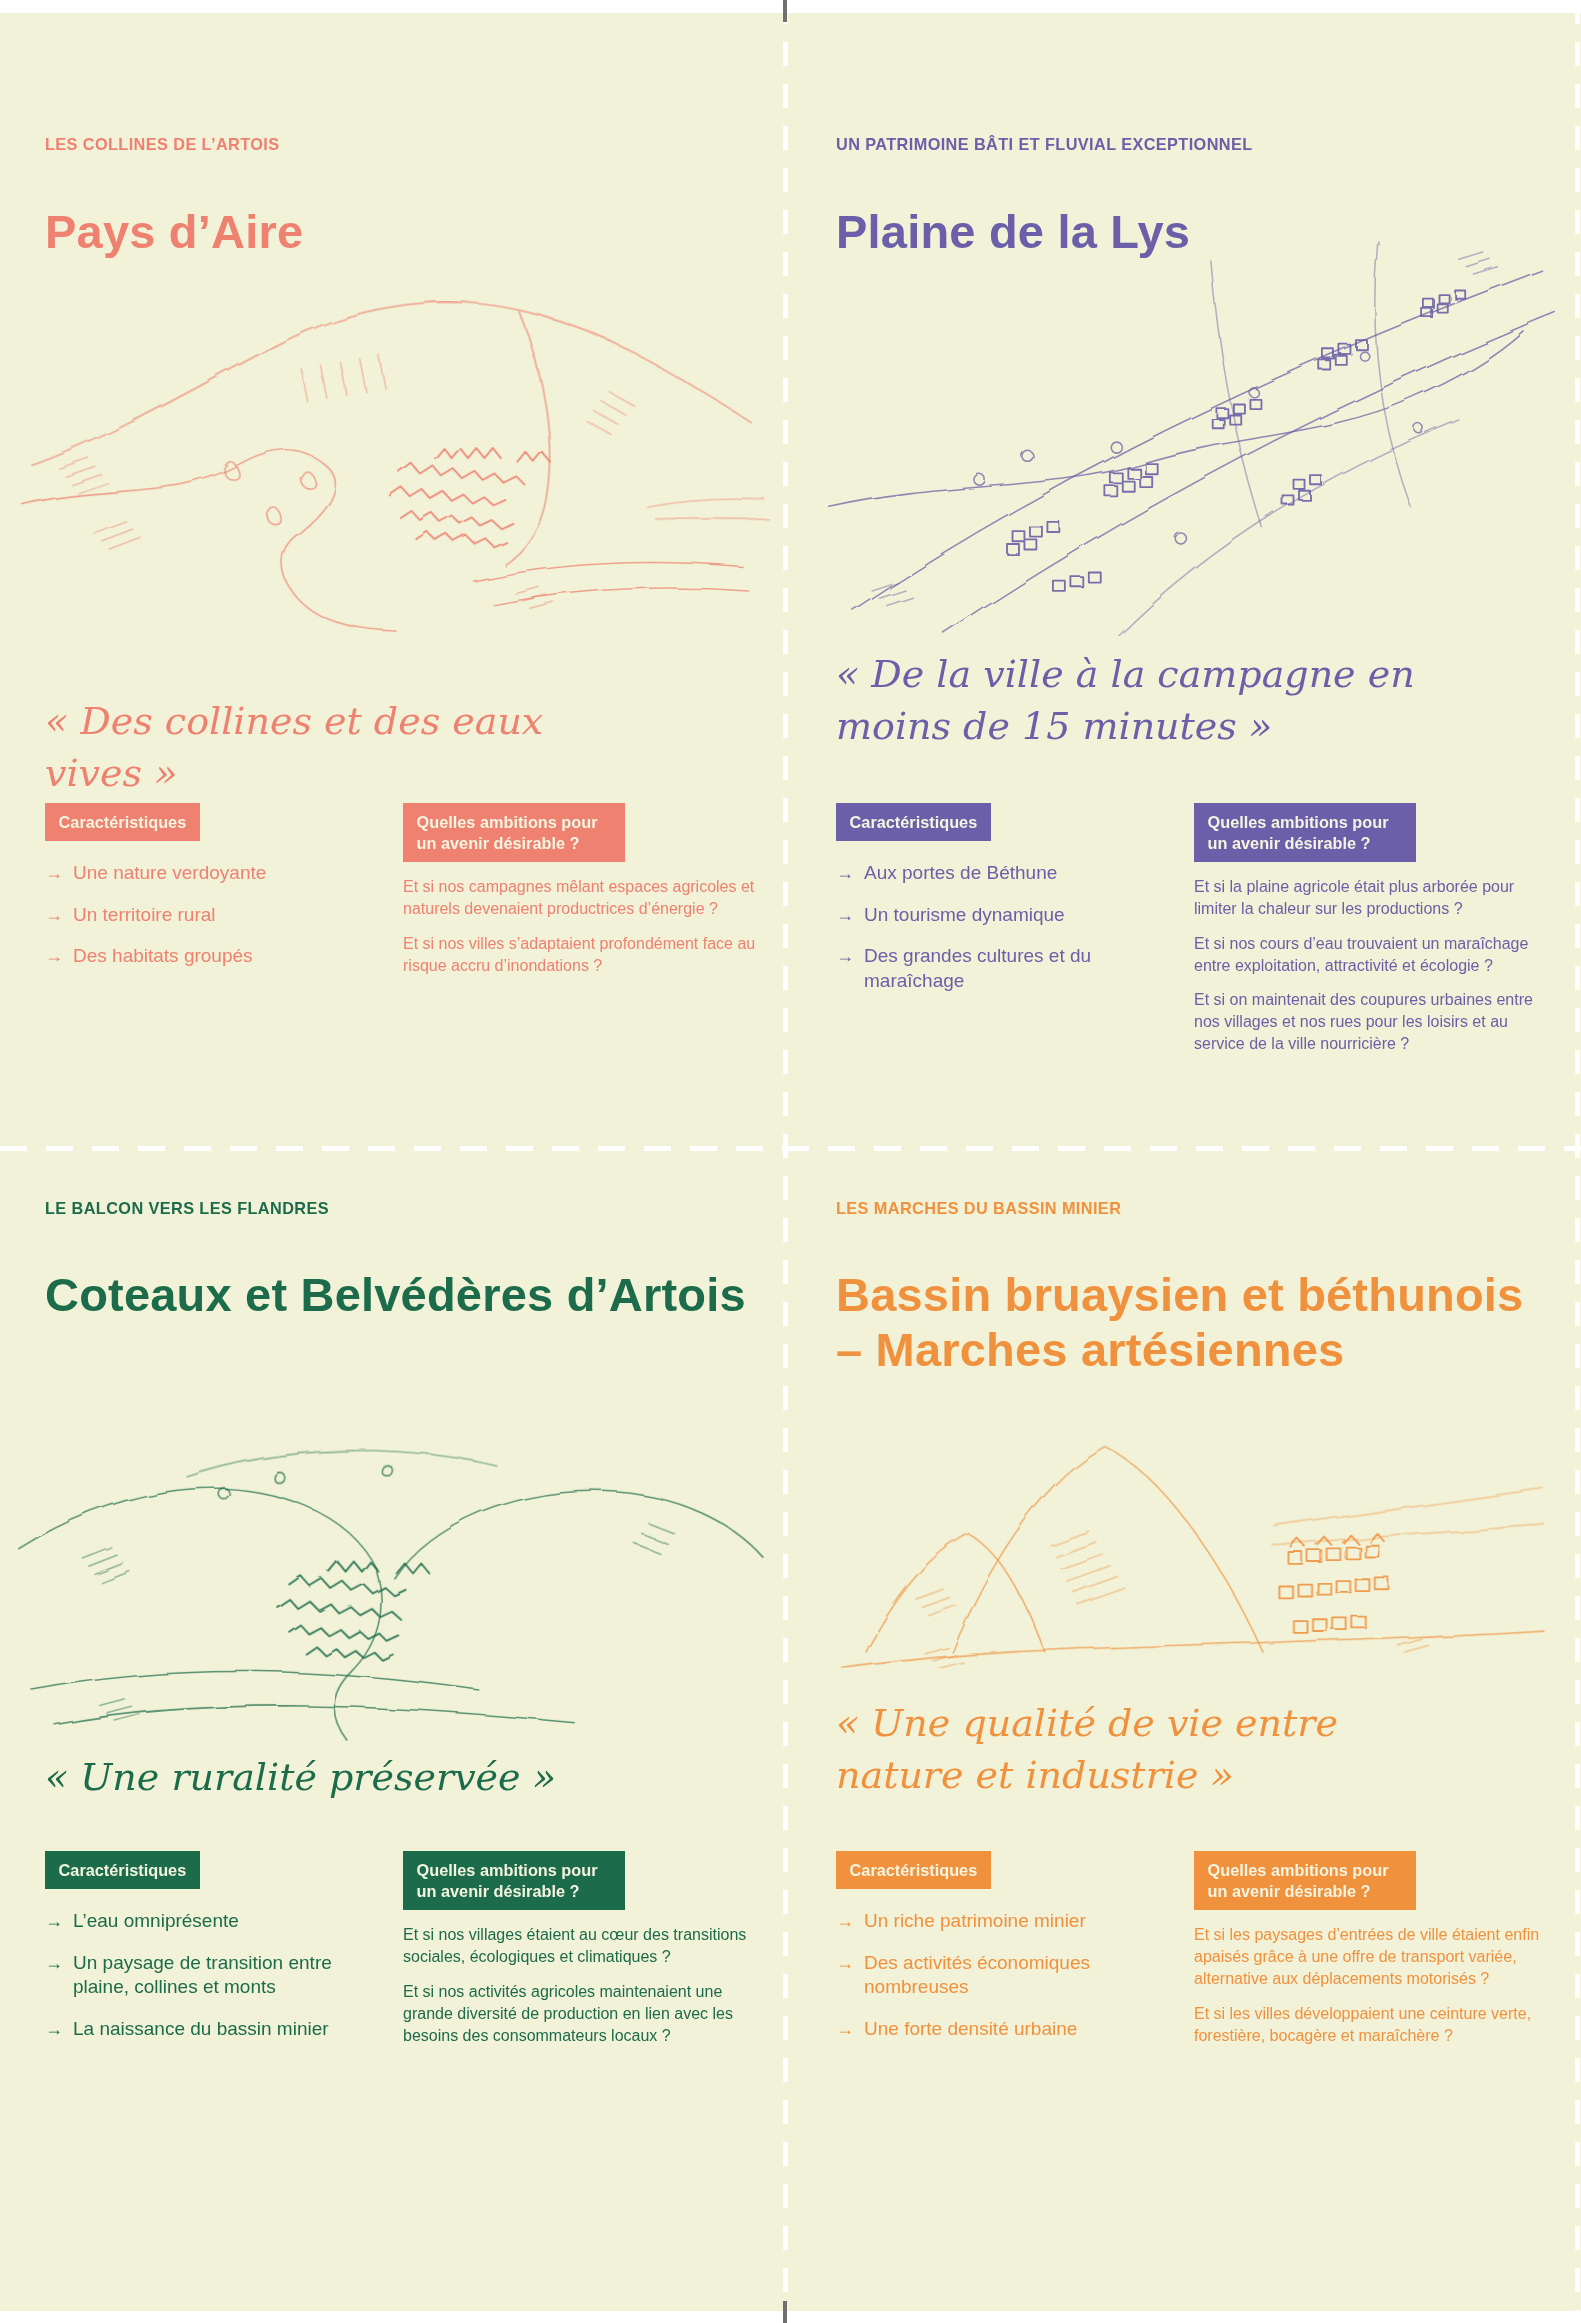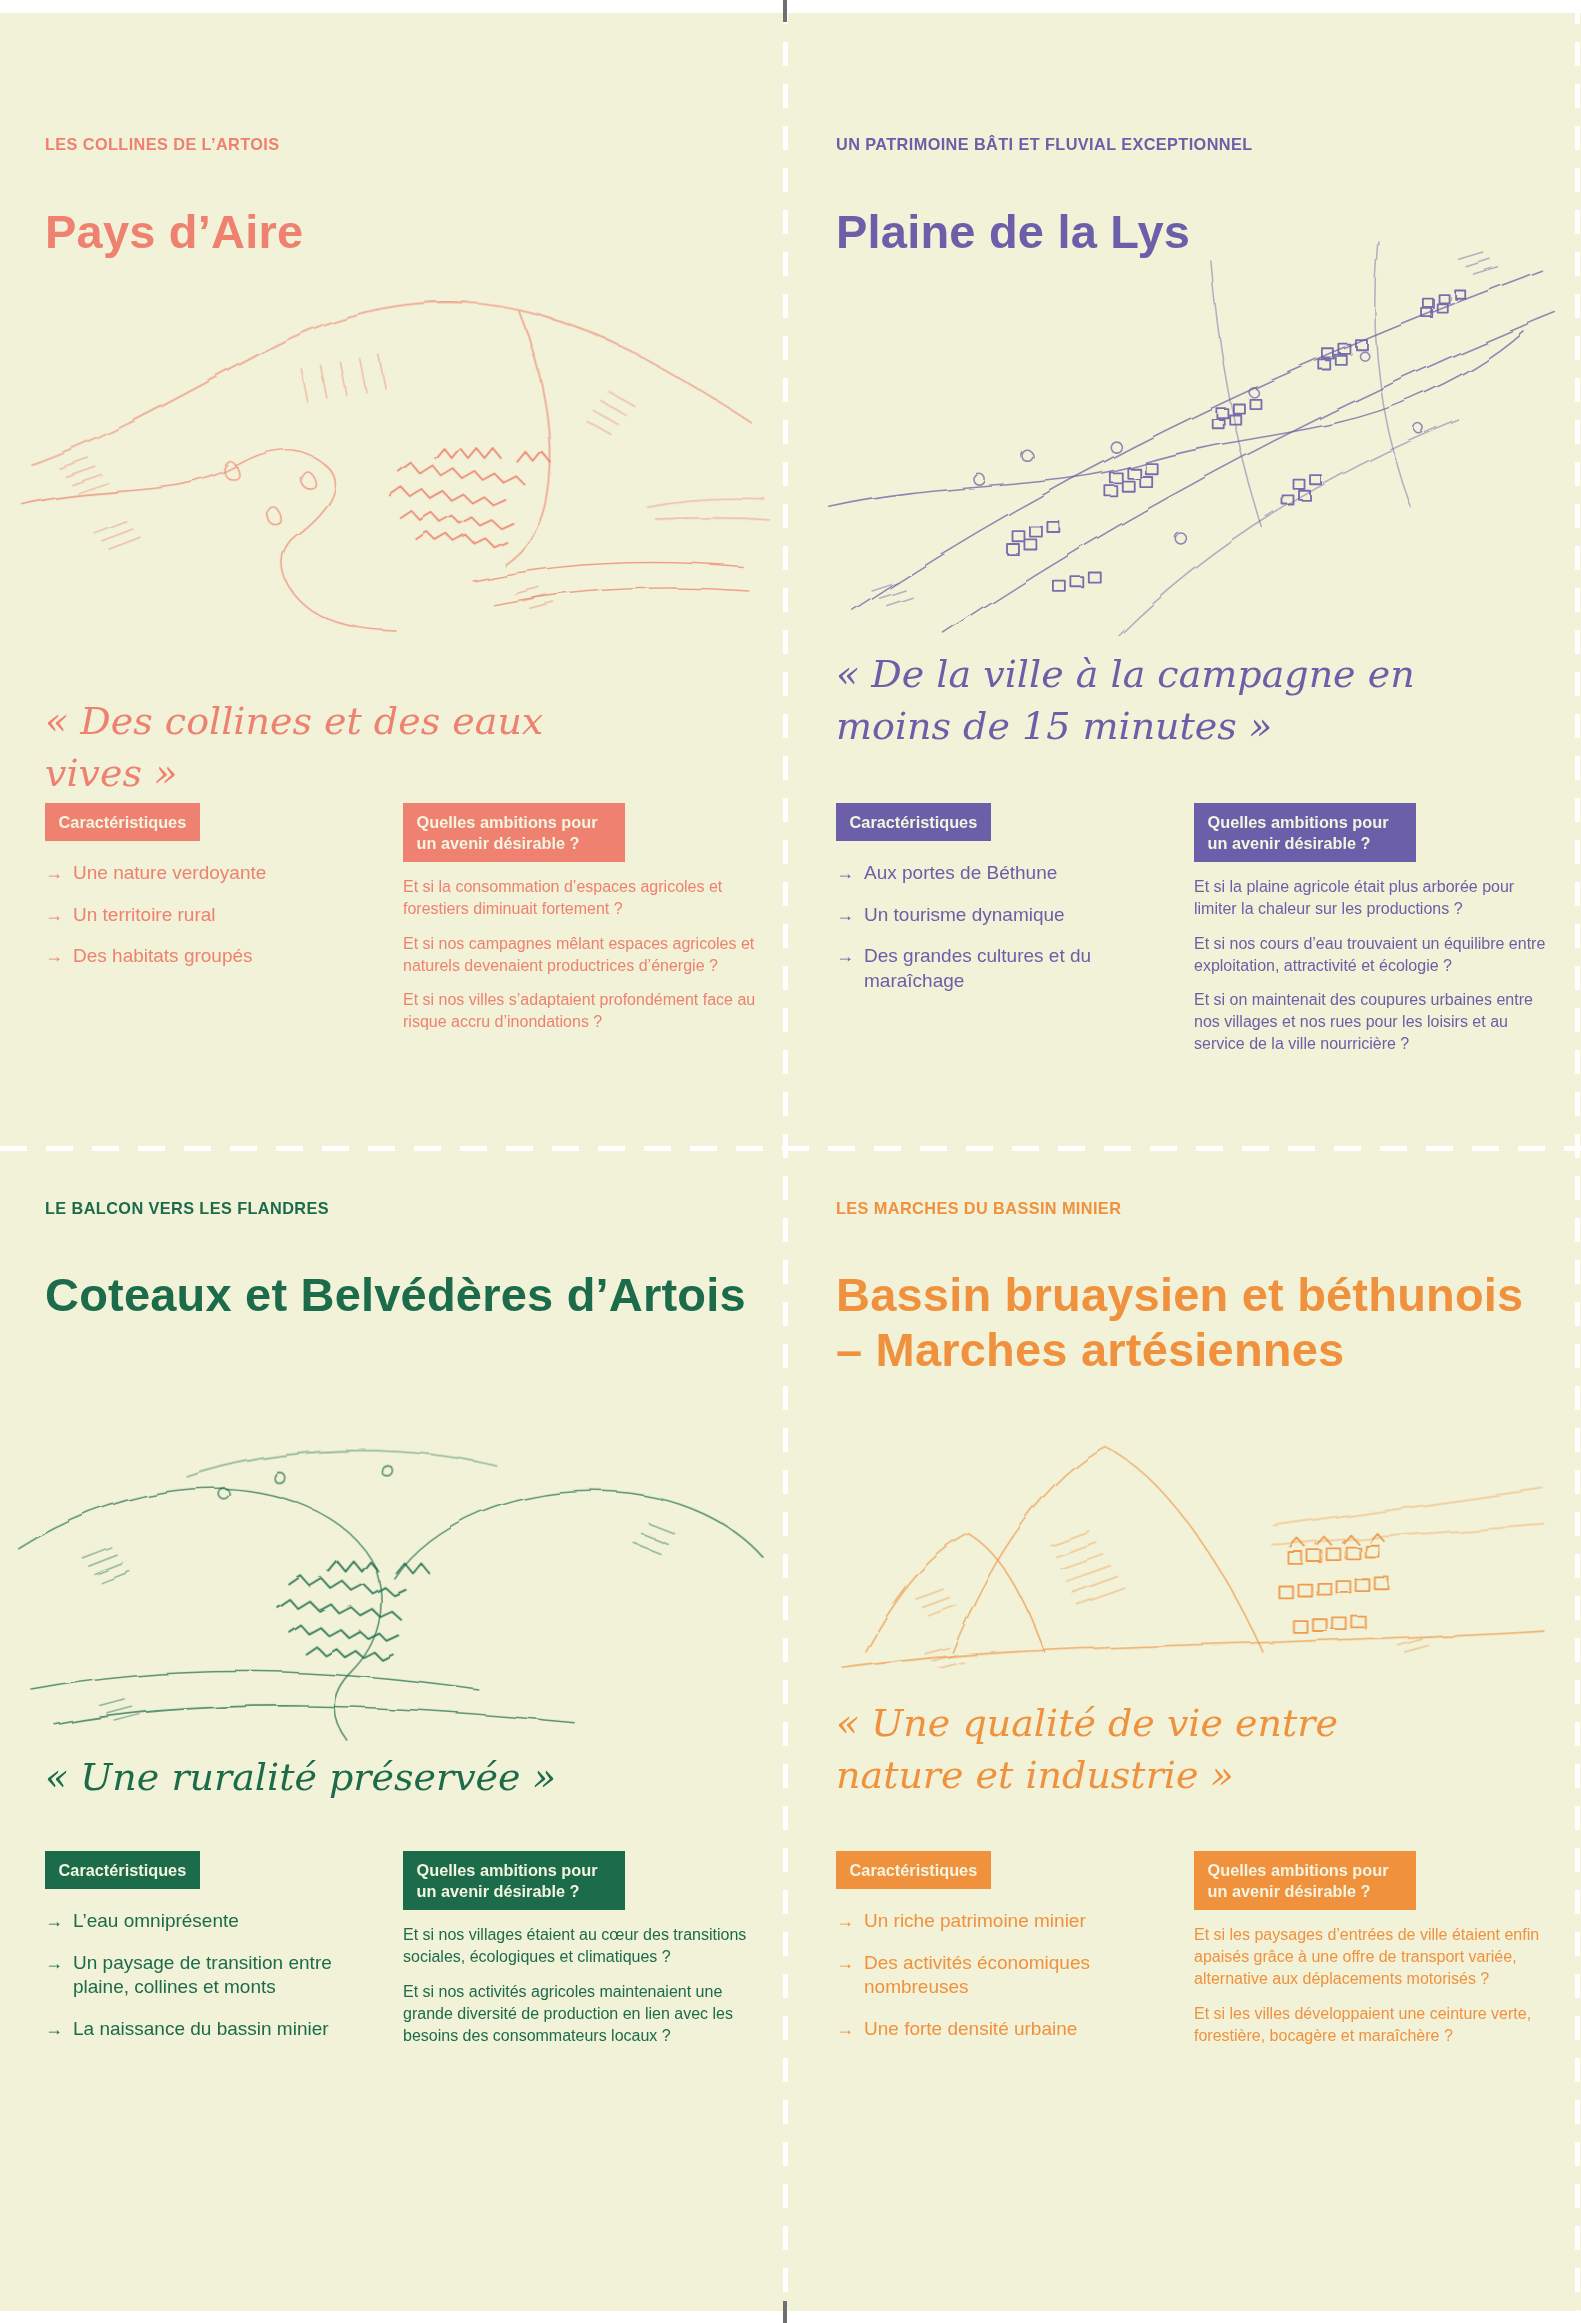--- a/index.html
+++ b/index.html
@@ -106,7 +106,6 @@
     </div>
     <div class="col-right ambitions">
       <span class="badge two">Quelles ambitions pour un avenir désirable  ?</span>
-      <p>Et si la consommation d’espaces agricoles et forestiers diminuait fortement ?</p>
       <p>Et si nos campagnes mêlant espaces agricoles et naturels devenaient productrices d’énergie ?</p>
       <p>Et si nos villes s’adaptaient profondément face au risque accru d’inondations ?</p>
     </div>

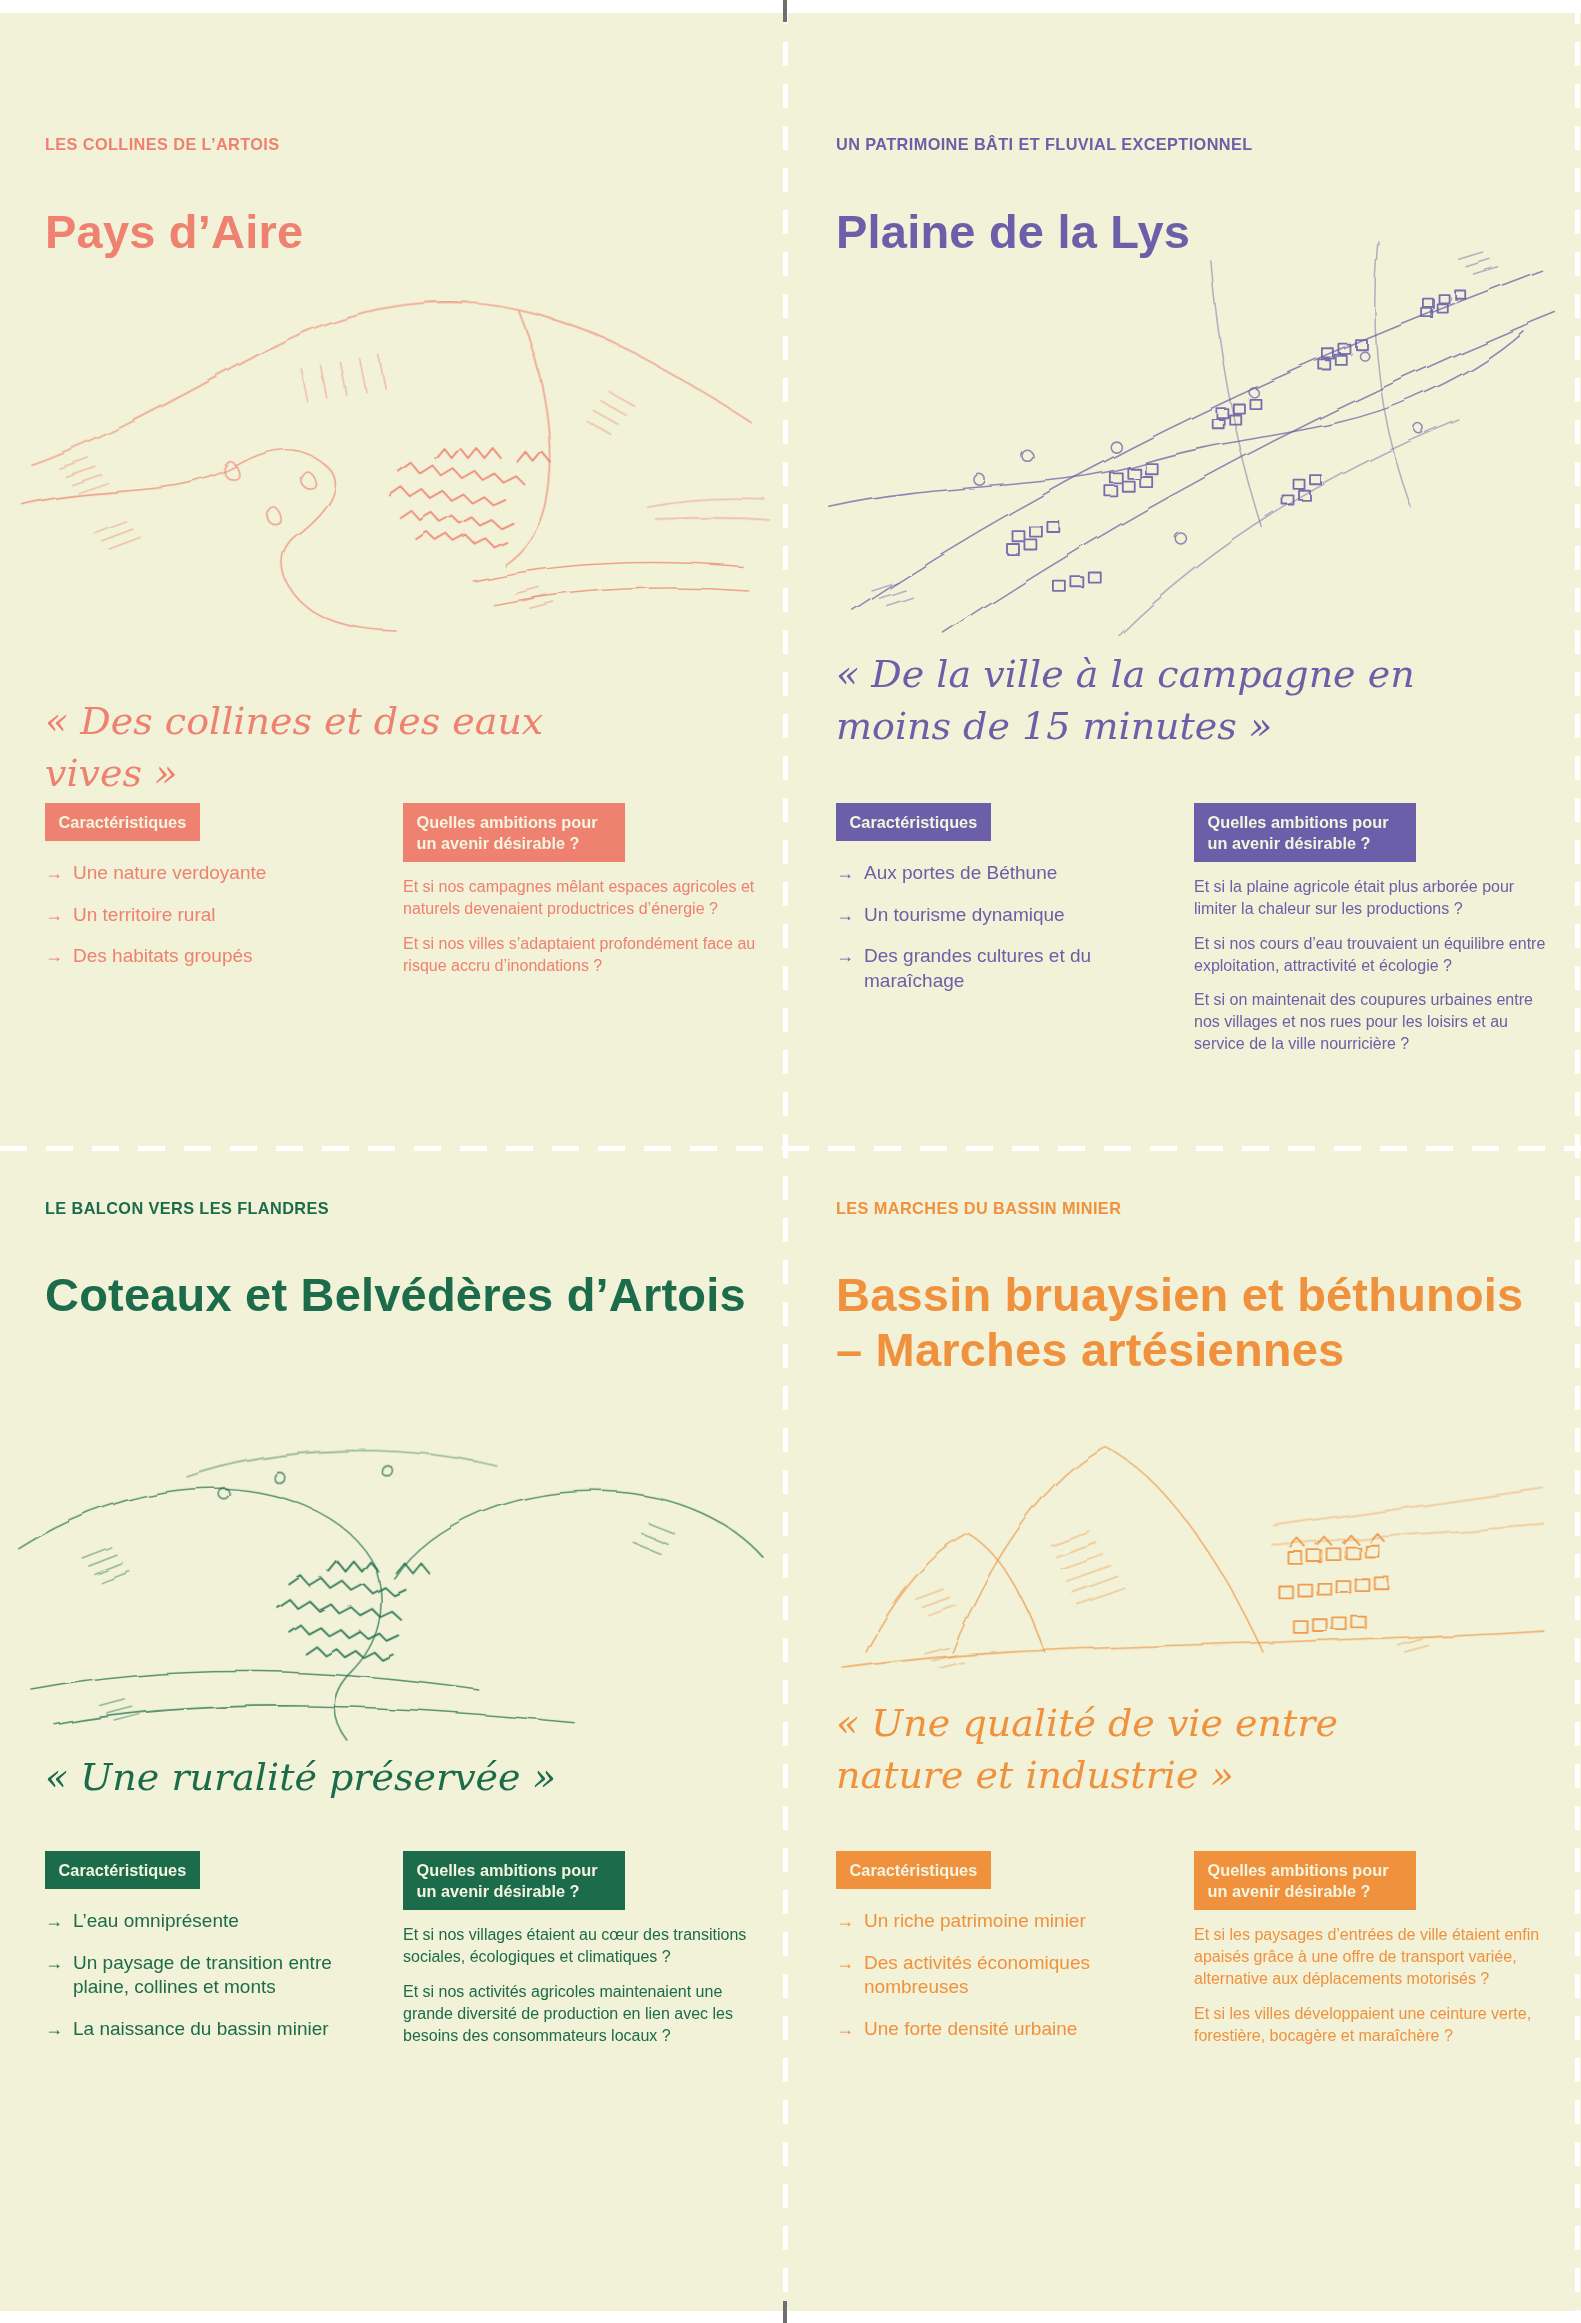--- a/index.html
+++ b/index.html
@@ -162,7 +162,7 @@
     <div class="col-right ambitions">
       <span class="badge two">Quelles ambitions pour un avenir désirable  ?</span>
       <p>Et si la plaine agricole était plus arborée pour limiter la chaleur sur les productions ?</p>
-      <p>Et si nos cours d’eau trouvaient un équilibre entre exploitation, attractivité et écologie ?</p>
+      <p>Et si nos cours d’eau trouvaient un maraîchage entre exploitation, attractivité et écologie ?</p>
       <p>Et si on maintenait des coupures urbaines entre nos villages et nos rues pour les loisirs et au service de la ville nourricière ?</p>
     </div>
   </div>

